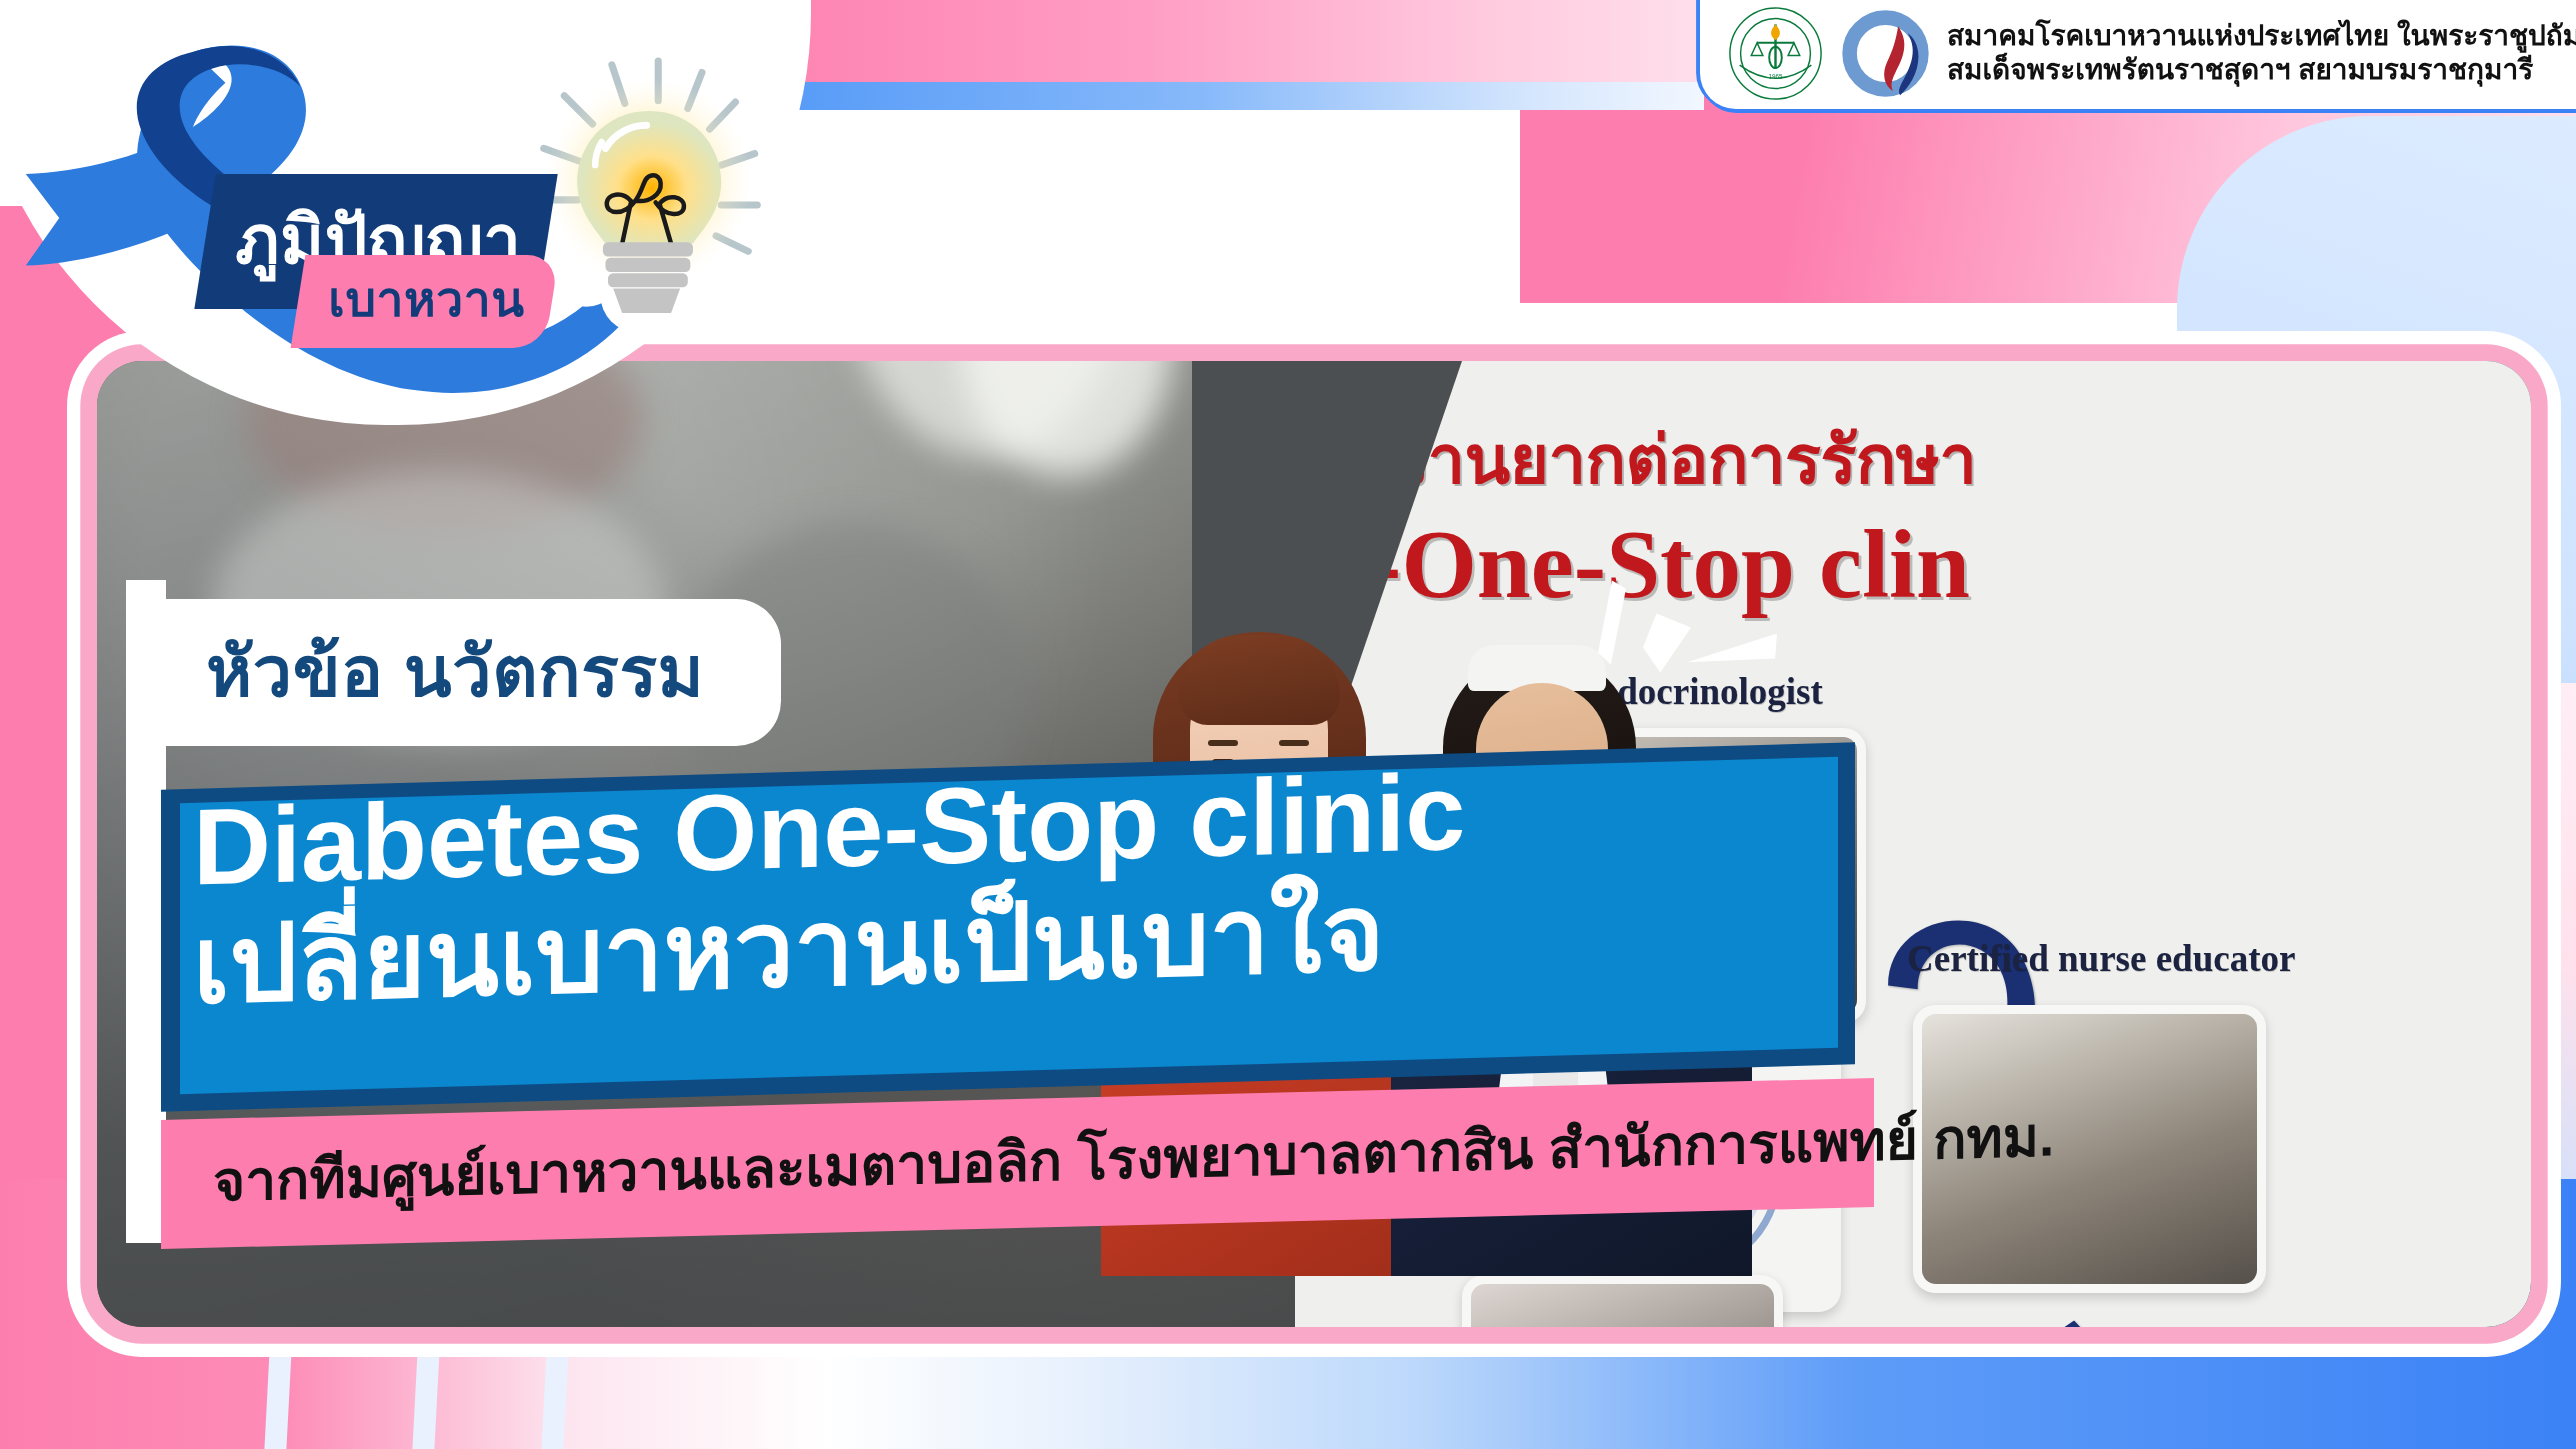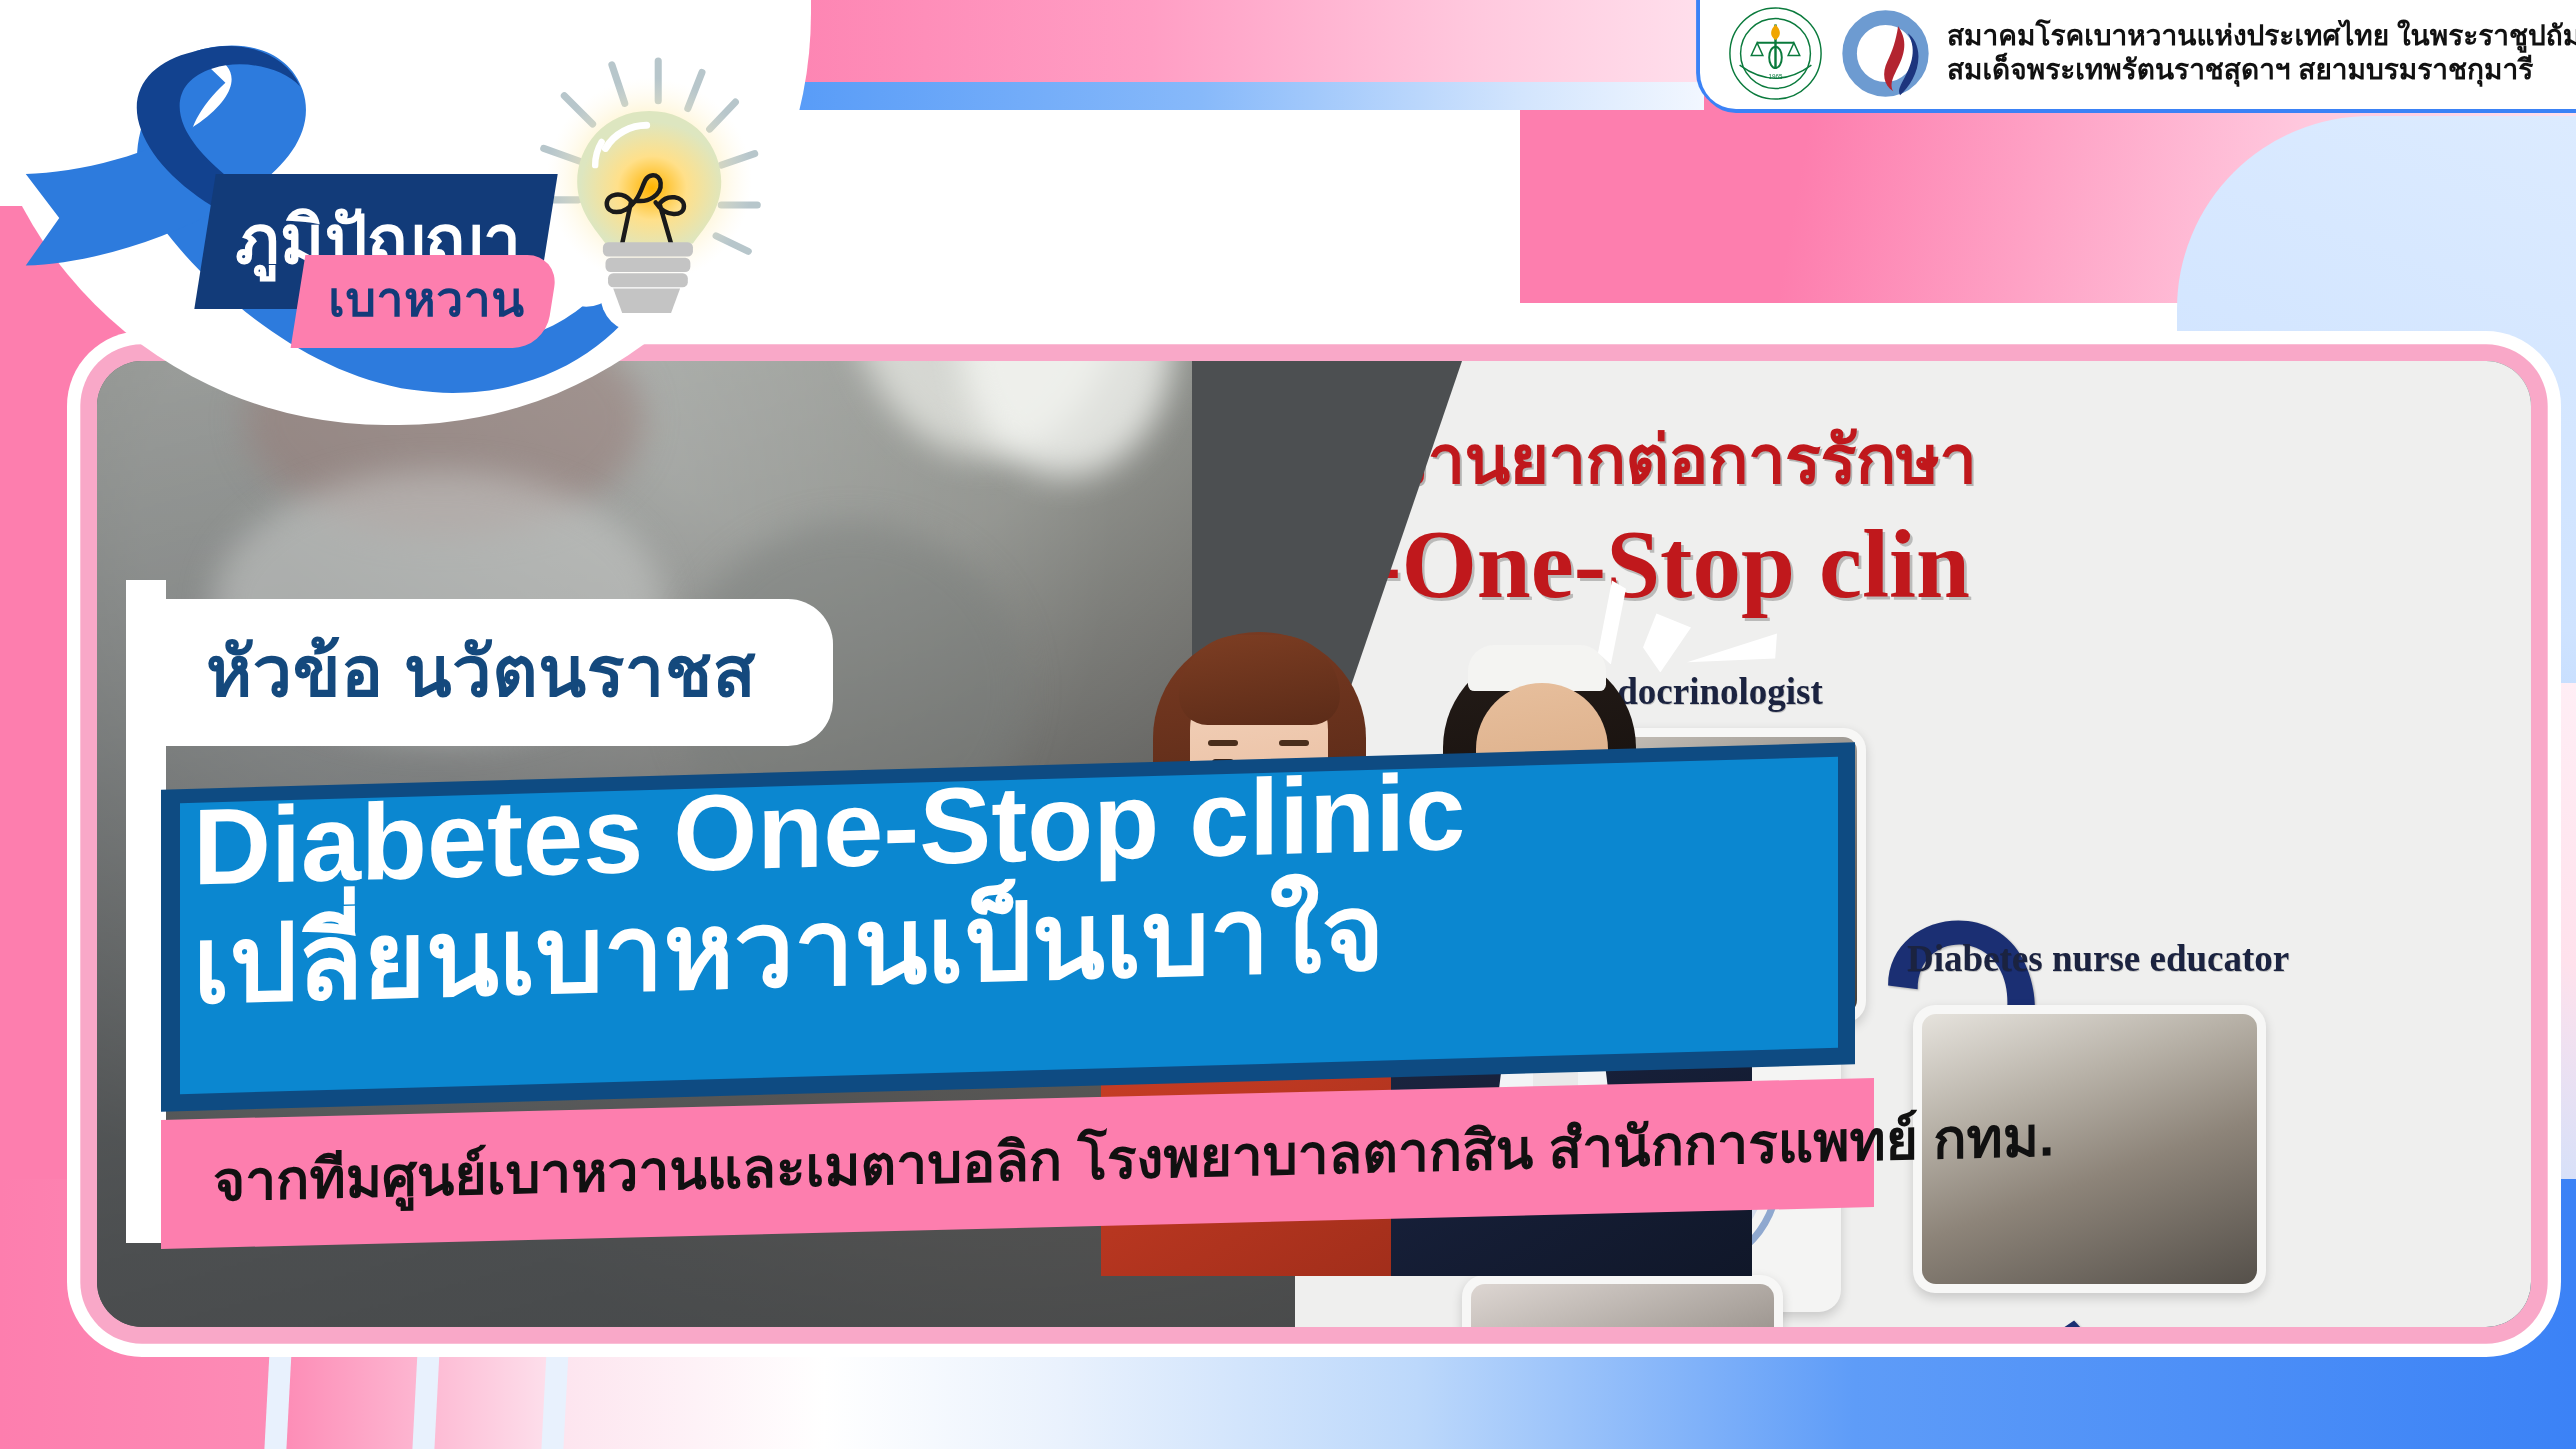--- a/index.html
+++ b/index.html
@@ -300,7 +300,7 @@
   <div class="whitebar"></div>
 
   <div class="pill">
-    <span>หัวข้อ  นวัตนราชส</span>
+    <span>หัวข้อ  นวัตกรรม</span>
   </div>
 
   <div class="blue-banner">

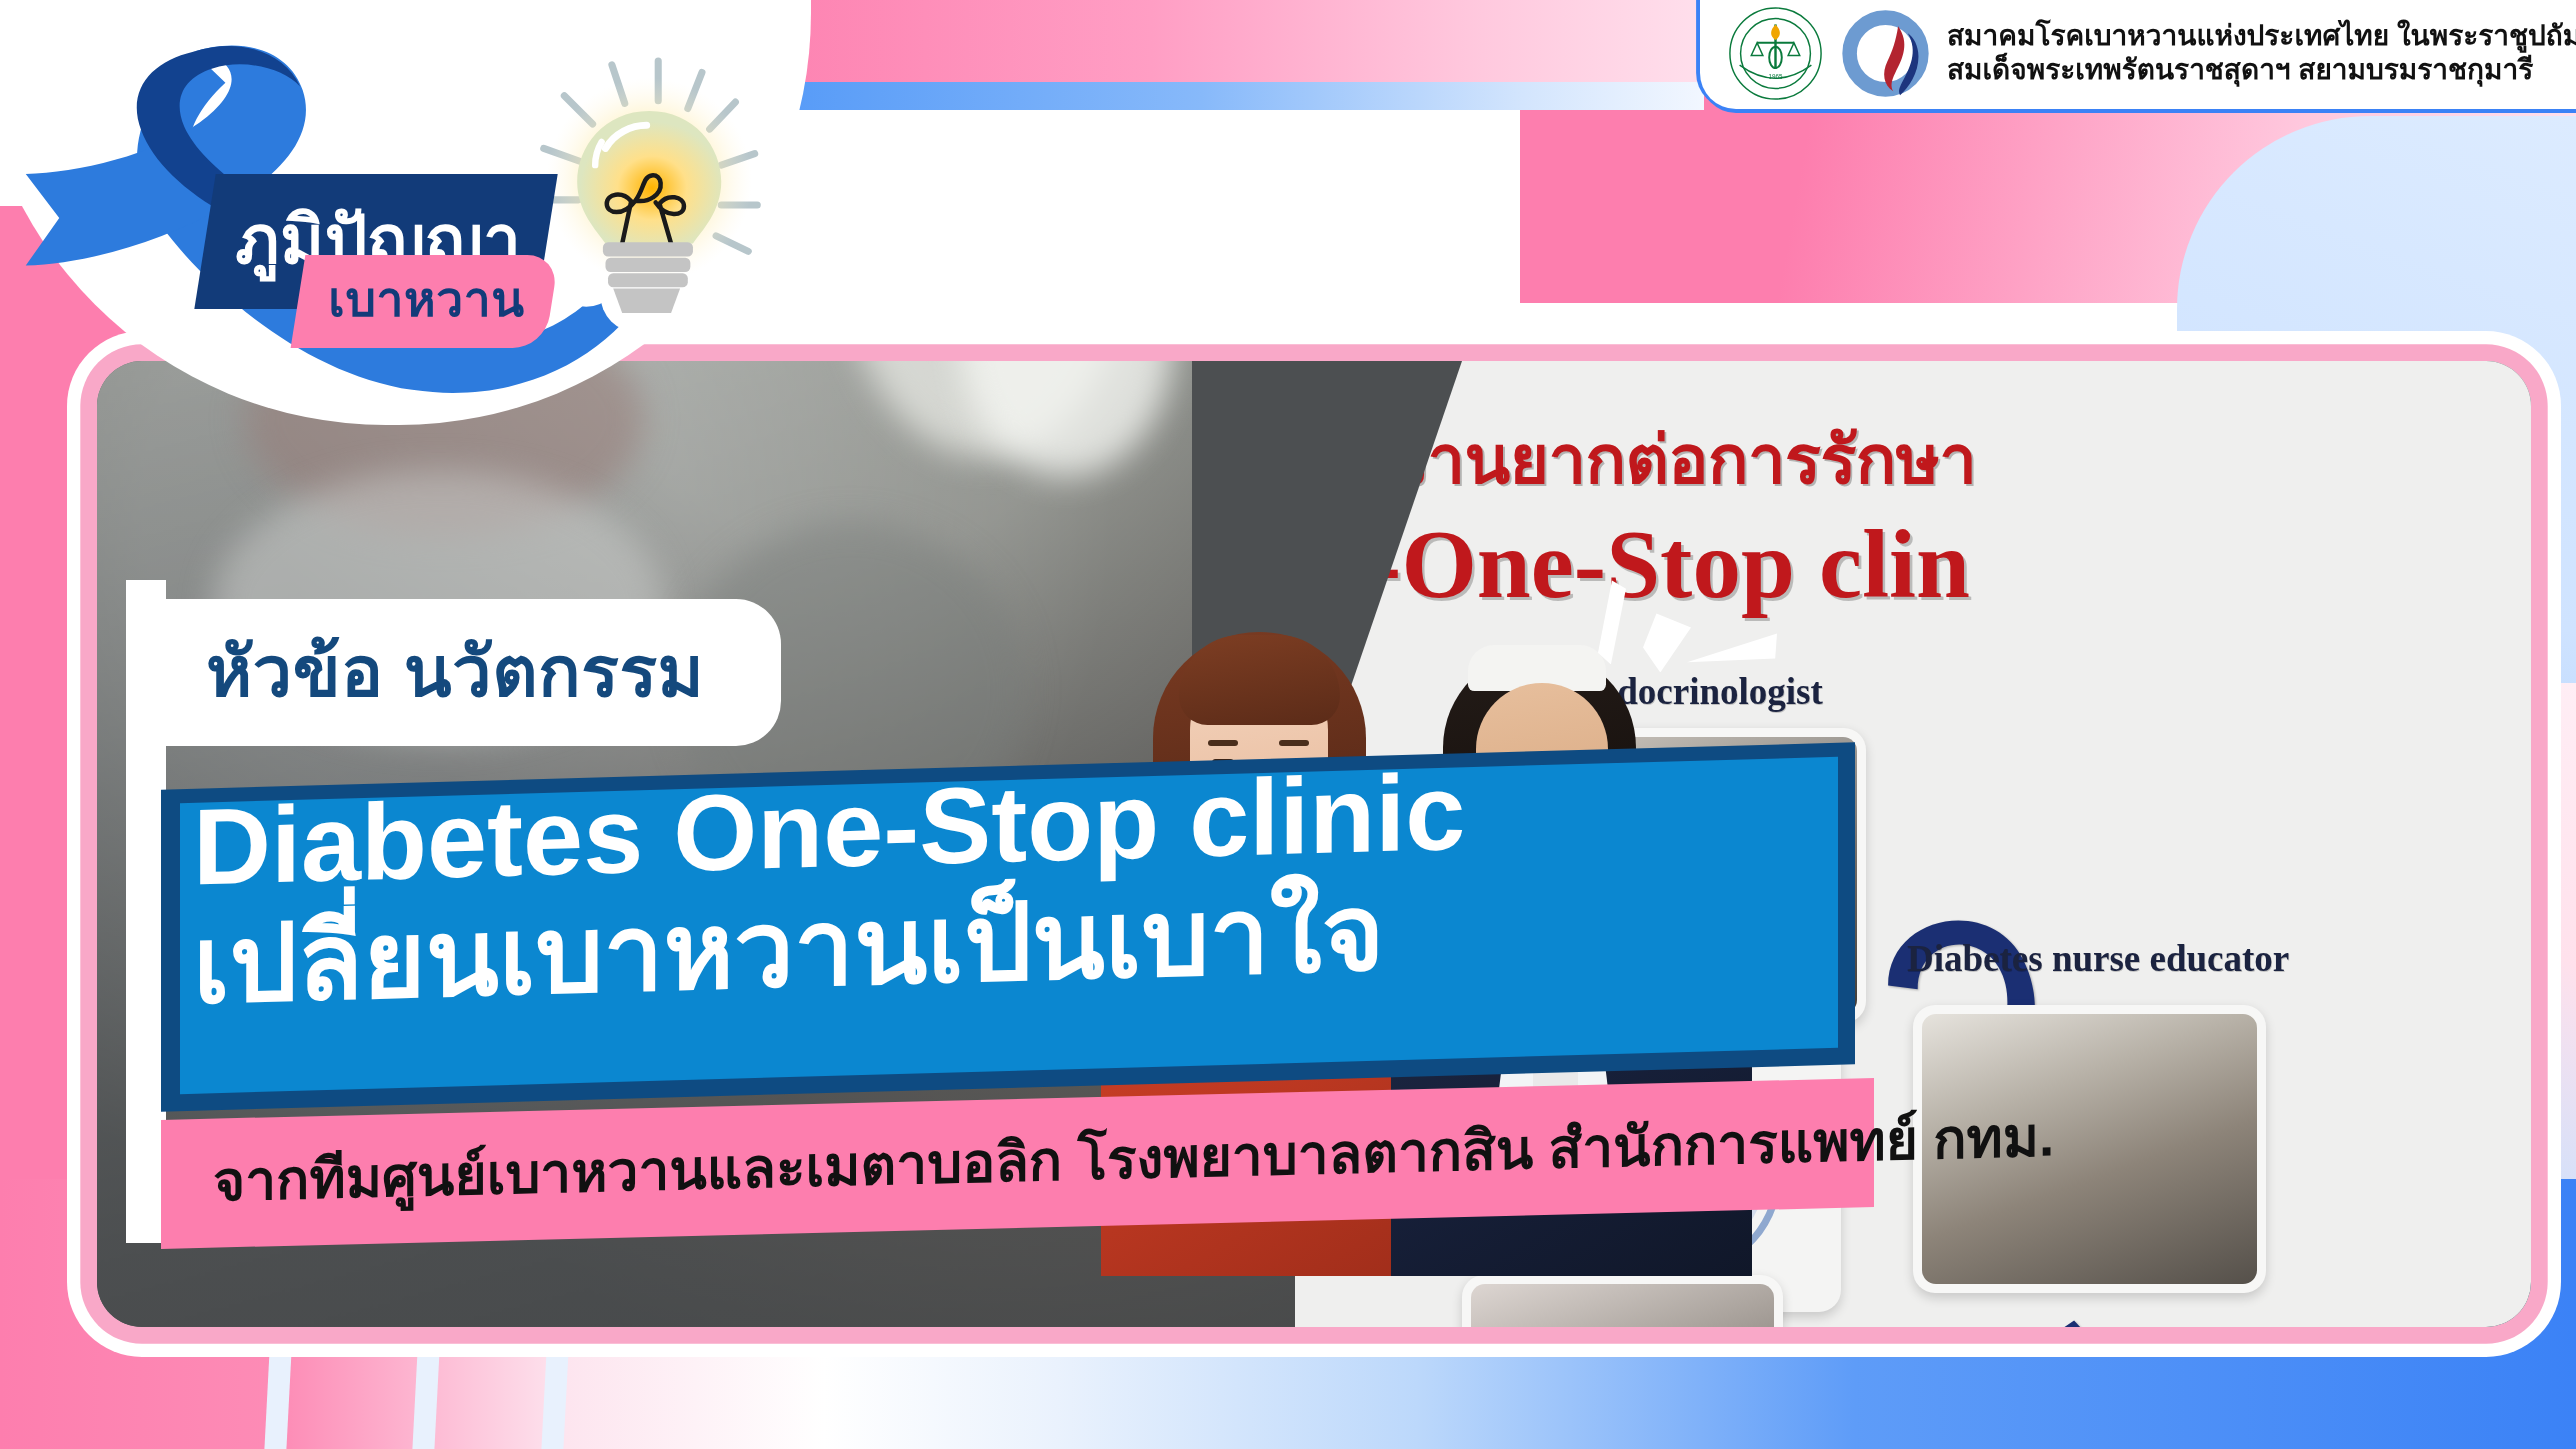--- a/index.html
+++ b/index.html
@@ -220,7 +220,7 @@
           <div class="ph" style="background:linear-gradient(160deg,#c9c3bb 0%,#8f8b86 38%,#6d6863 62%,#403c38 100%);"></div>
         </div>
 
-        <div class="plabel lbl-nurse">Diabetes nurse  educator</div>
+        <div class="plabel lbl-nurse">Certified nurse  educator</div>
         <div class="ptile tile-nurse">
           <div class="ph" style="background:linear-gradient(160deg,#e6e3dd 0%,#b8b2a8 30%,#8d8479 58%,#55504a 100%);"></div>
         </div>

